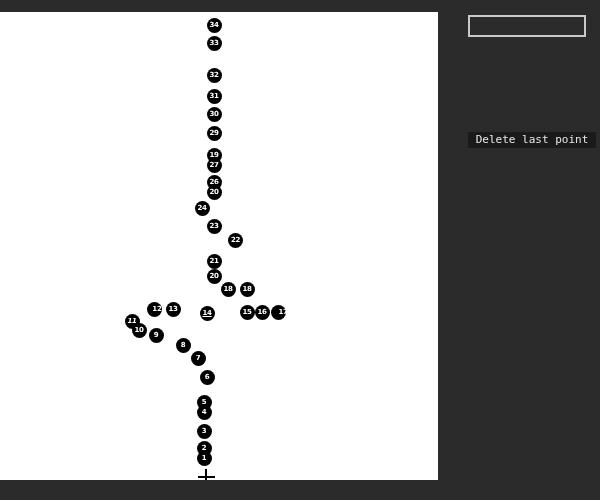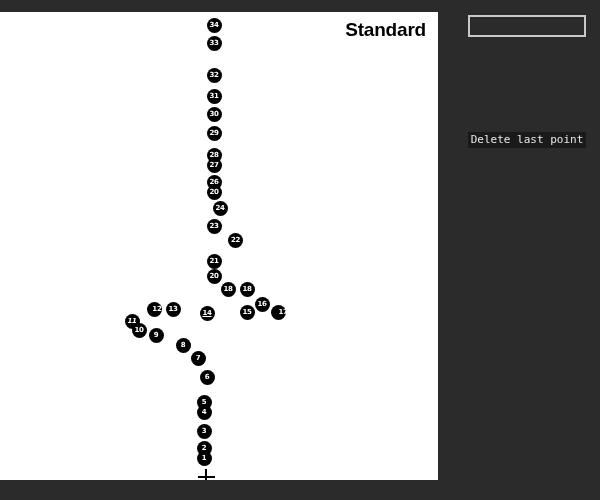--- a/index.html
+++ b/index.html
@@ -140,7 +140,6 @@
 
   <div id="canvas-area">
 
-    <div id="canvas-title">Standard</div>
 
     <div id="points-layer">
         <div class="point" style="left: 214px; top: 13px;">34</div>

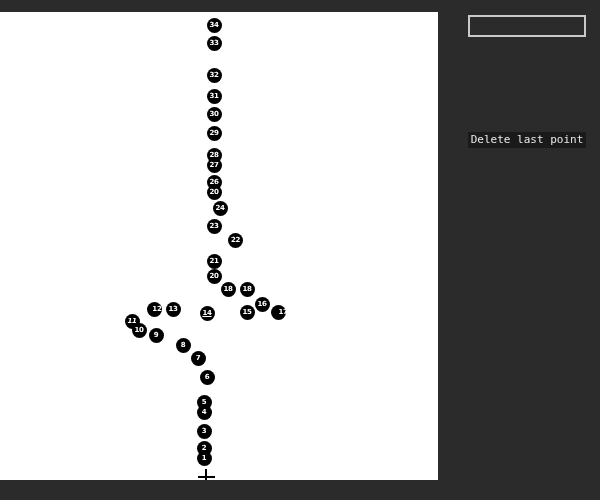--- a/index.html
+++ b/index.html
@@ -115,7 +115,7 @@
   .panel-button {
     position: absolute;
     left: 30px;
-    width: 118px;
+    width: 128px;
     height: 16px;
     background: #1a1a1a;
     border: none;

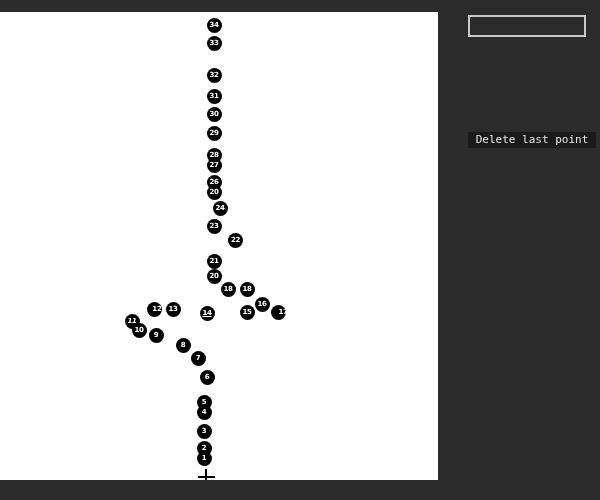--- a/index.html
+++ b/index.html
@@ -148,7 +148,7 @@
         <div class="point" style="left: 214px; top: 84px;">31</div>
         <div class="point" style="left: 214px; top: 102px;">30</div>
         <div class="point" style="left: 214px; top: 121px;">29</div>
-        <div class="point" style="left: 214px; top: 143px;">28</div>
+        <div class="point" style="left: 214px; top: 143px;">19</div>
         <div class="point" style="left: 214px; top: 153px;">27</div>
         <div class="point" style="left: 214px; top: 170px;">26</div>
         <div class="point" style="left: 214px; top: 180px;">20</div>

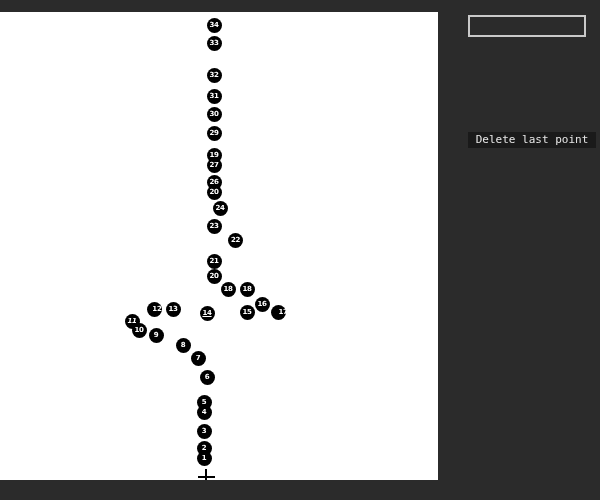--- a/index.html
+++ b/index.html
@@ -152,7 +152,7 @@
         <div class="point" style="left: 214px; top: 153px;">27</div>
         <div class="point" style="left: 214px; top: 170px;">26</div>
         <div class="point" style="left: 214px; top: 180px;">20</div>
-        <div class="point" style="left: 220px; top: 196px;">24</div>
+        <div class="point" style="left: 202px; top: 196px;">24</div>
         <div class="point" style="left: 214px; top: 214px;">23</div>
         <div class="point" style="left: 214px; top: 228px; margin-left: 14px;">22</div>
         <div class="point" style="left: 214px; top: 249px;">21</div>

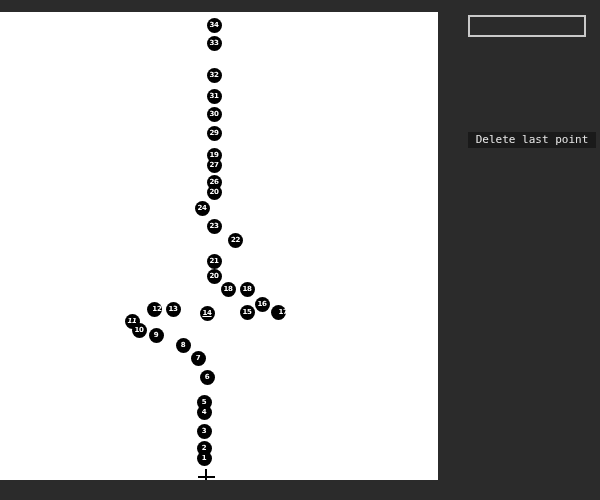--- a/index.html
+++ b/index.html
@@ -160,7 +160,7 @@
         <div class="point" style="left: 228px; top: 277px;">18</div>
         <div class="point" style="left: 247px; top: 277px;">18</div>
         <div class="point" style="left: 278px; top: 300px; padding-left: 8px;">17</div>
-        <div class="point" style="left: 262px; top: 292px;">16</div>
+        <div class="point" style="left: 262px; top: 300px;">16</div>
         <div class="point" style="left: 247px; top: 300px;">15</div>
         <div class="point" style="left: 207px; top: 301px; text-decoration: underline;">14</div>
         <div class="point" style="left: 173px; top: 297px;">13</div>

